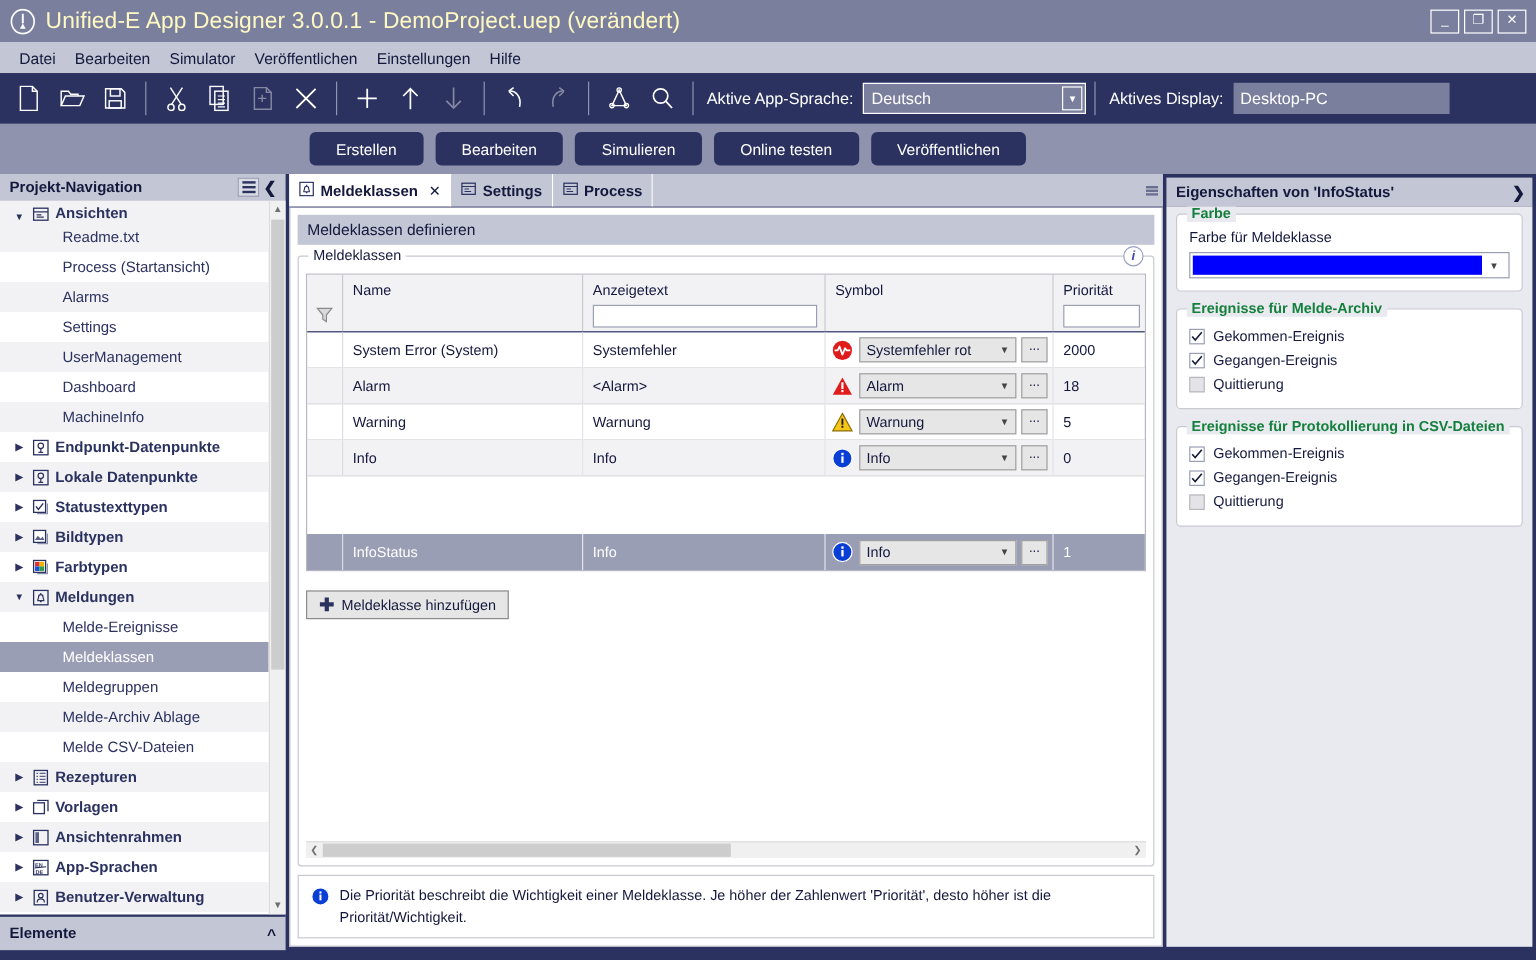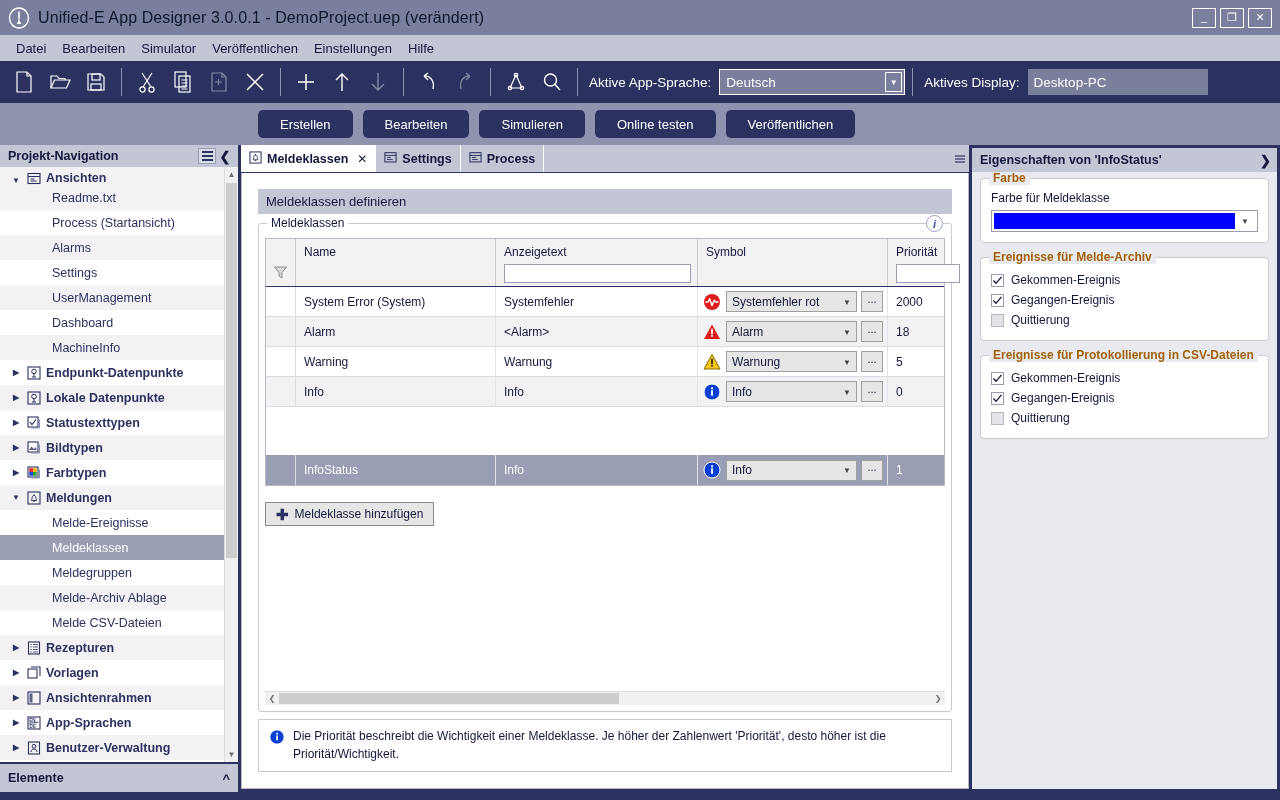--- a/index.html
+++ b/index.html
@@ -34,8 +34,8 @@
     margin-right: 8px;
   }
   .title-text {
-    color: #0f172a;
-    font-size: 16px;
+    color: #fef9c3;
+    font-size: 19px;
     font-weight: normal;
     white-space: nowrap;
     letter-spacing: .1px;

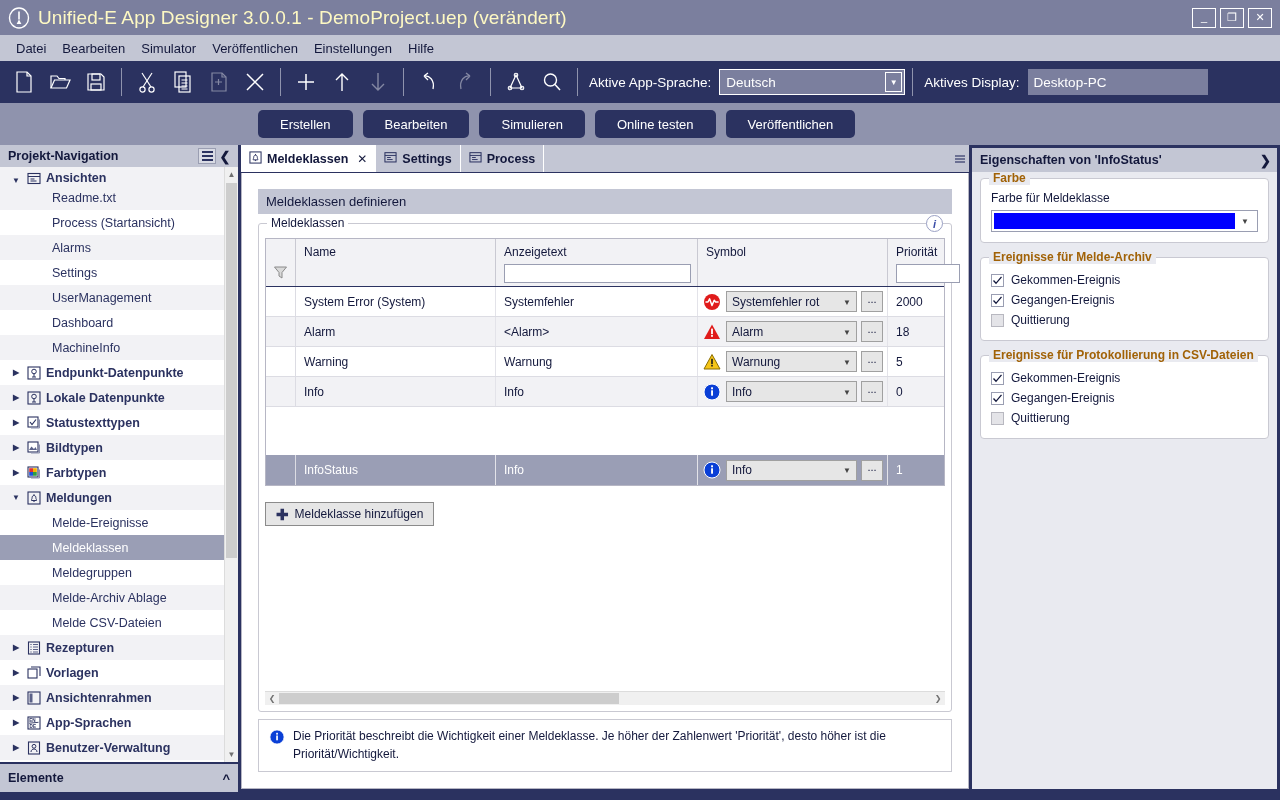--- a/index.html
+++ b/index.html
@@ -496,7 +496,7 @@
     background: #e9eaf0;
     padding: 0 4px;
     font-size: 12px; font-weight: bold;
-    color: #a16207;
+    color: #15803d;
   }
   .rp-sublabel { font-size: 12px; color: #13183c; margin-bottom: 5px; }
   .colorcombo {

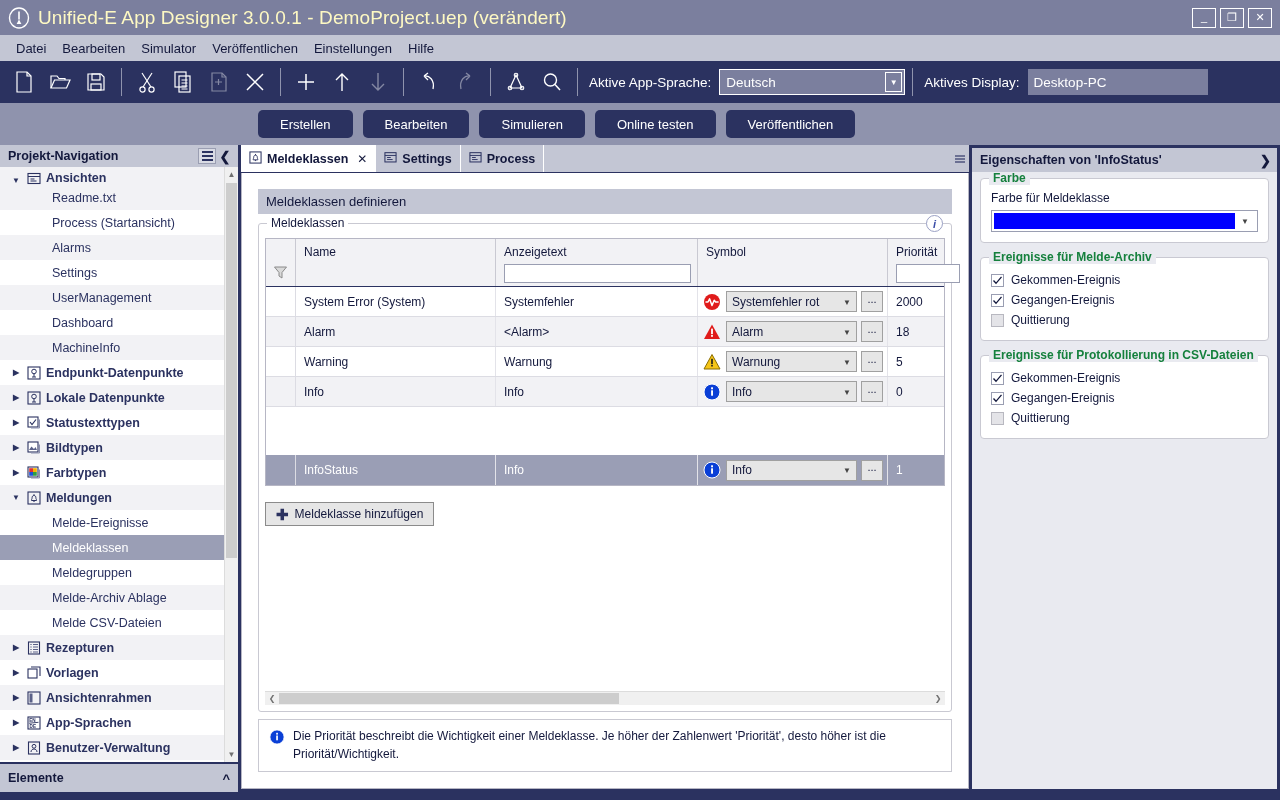--- a/index.html
+++ b/index.html
@@ -293,7 +293,7 @@
     border-top: none;
     display: flex; flex-direction: column;
     min-height: 0;
-    padding: 16px;
+    padding: 6px;
   }
   .page-title {
     background: #c3c6d4;

